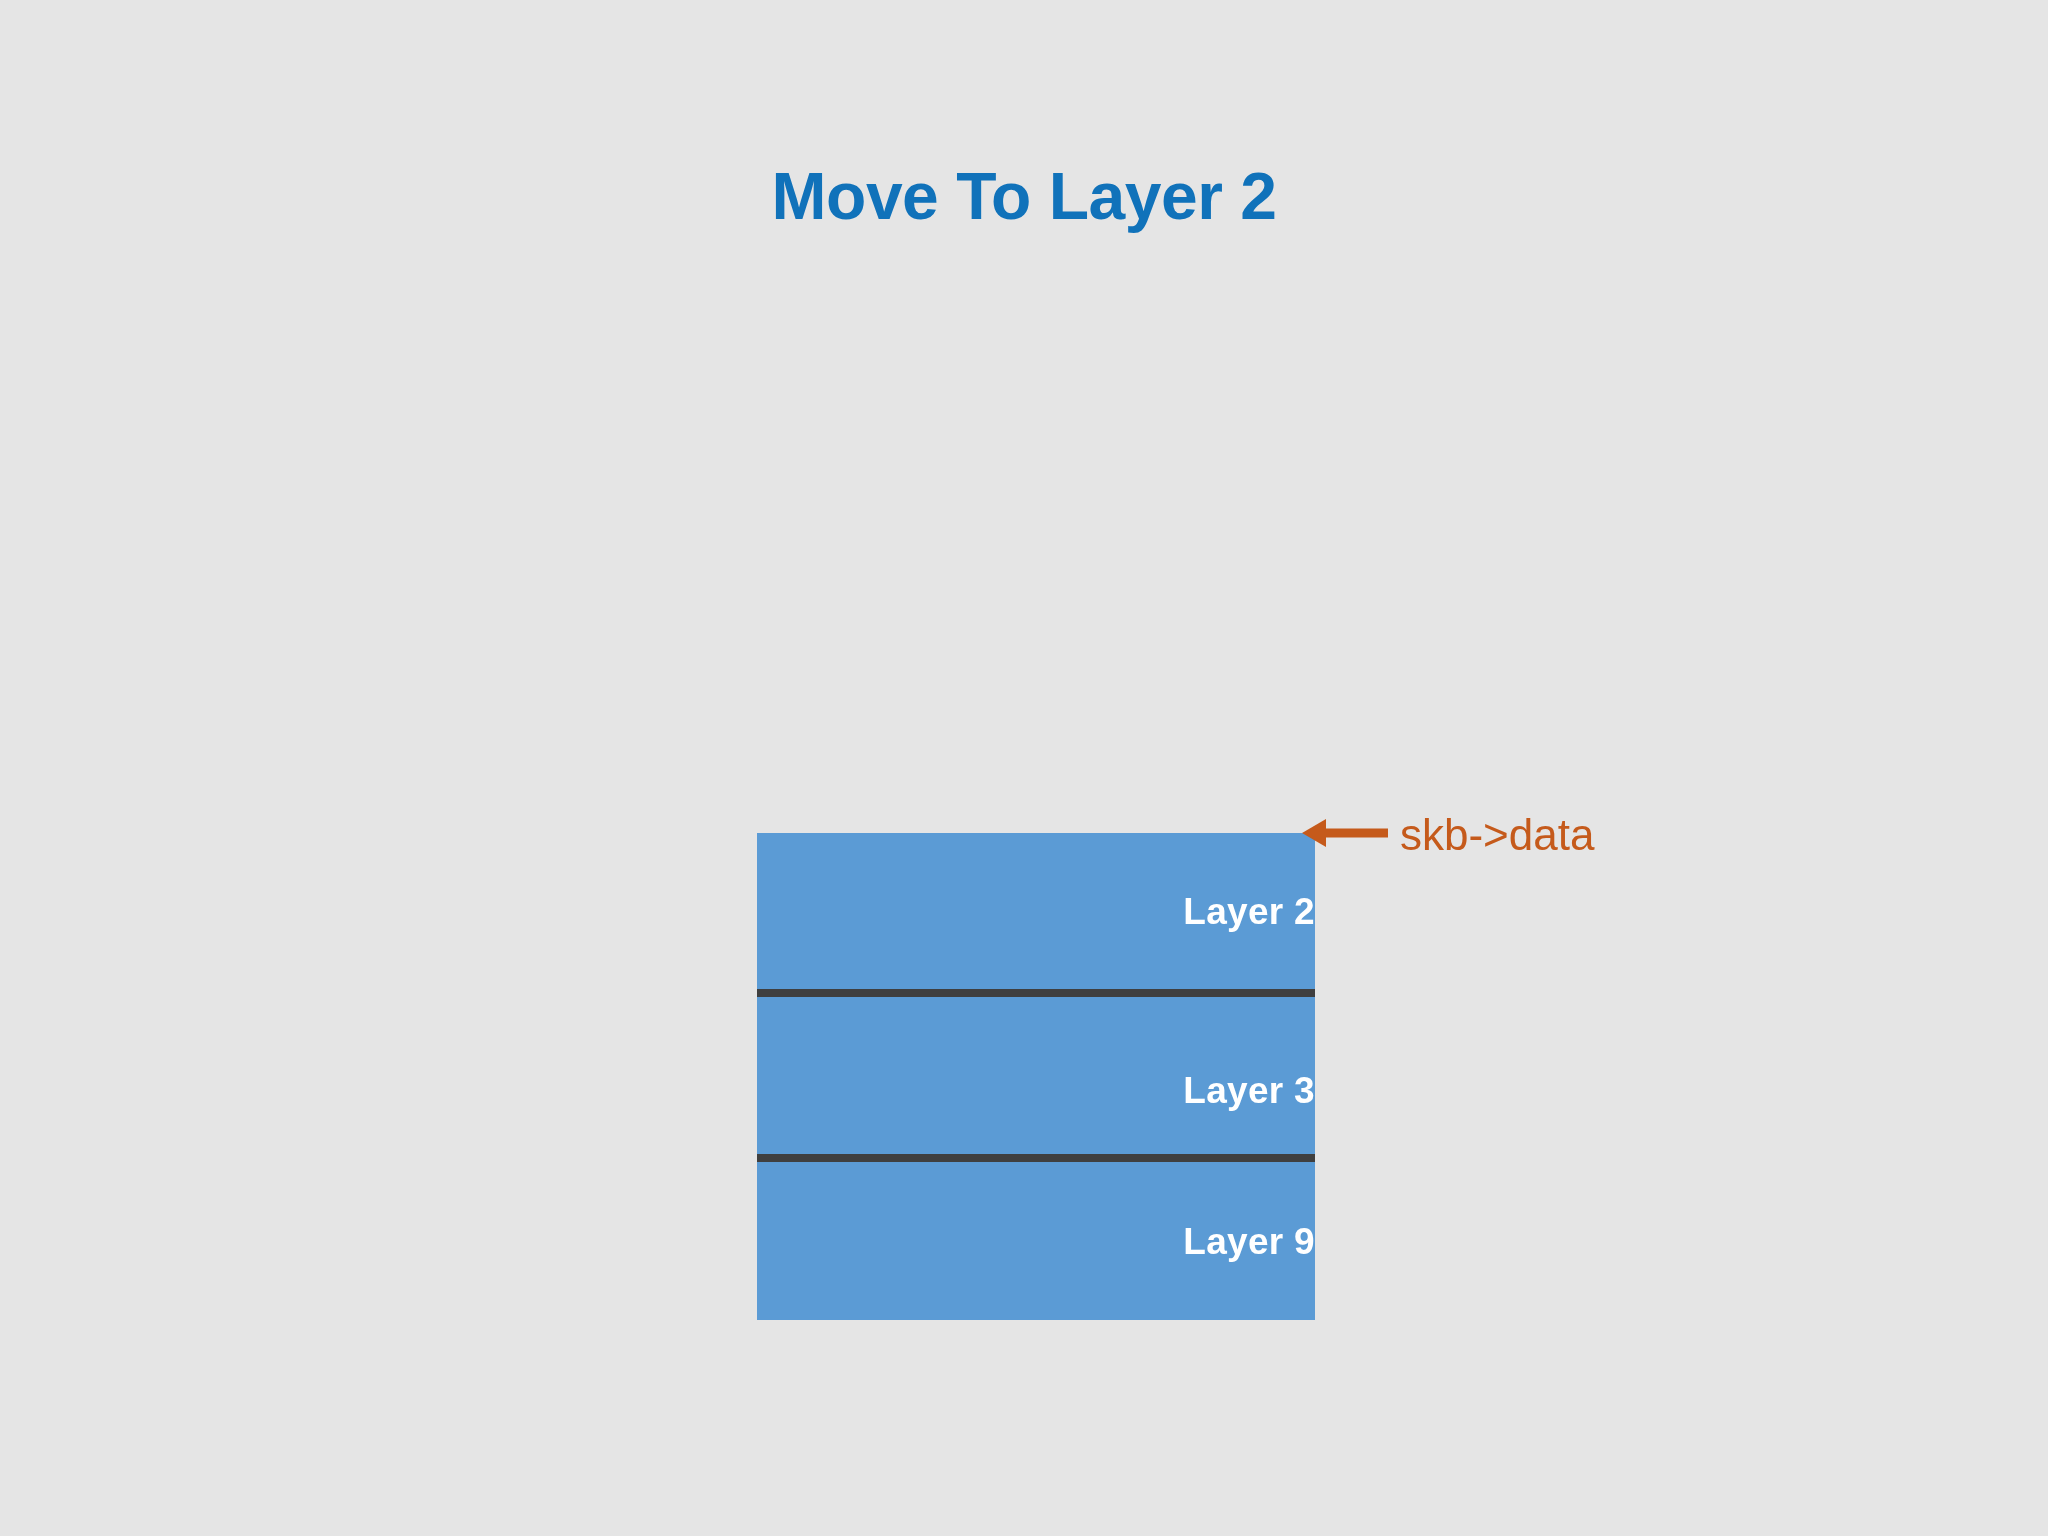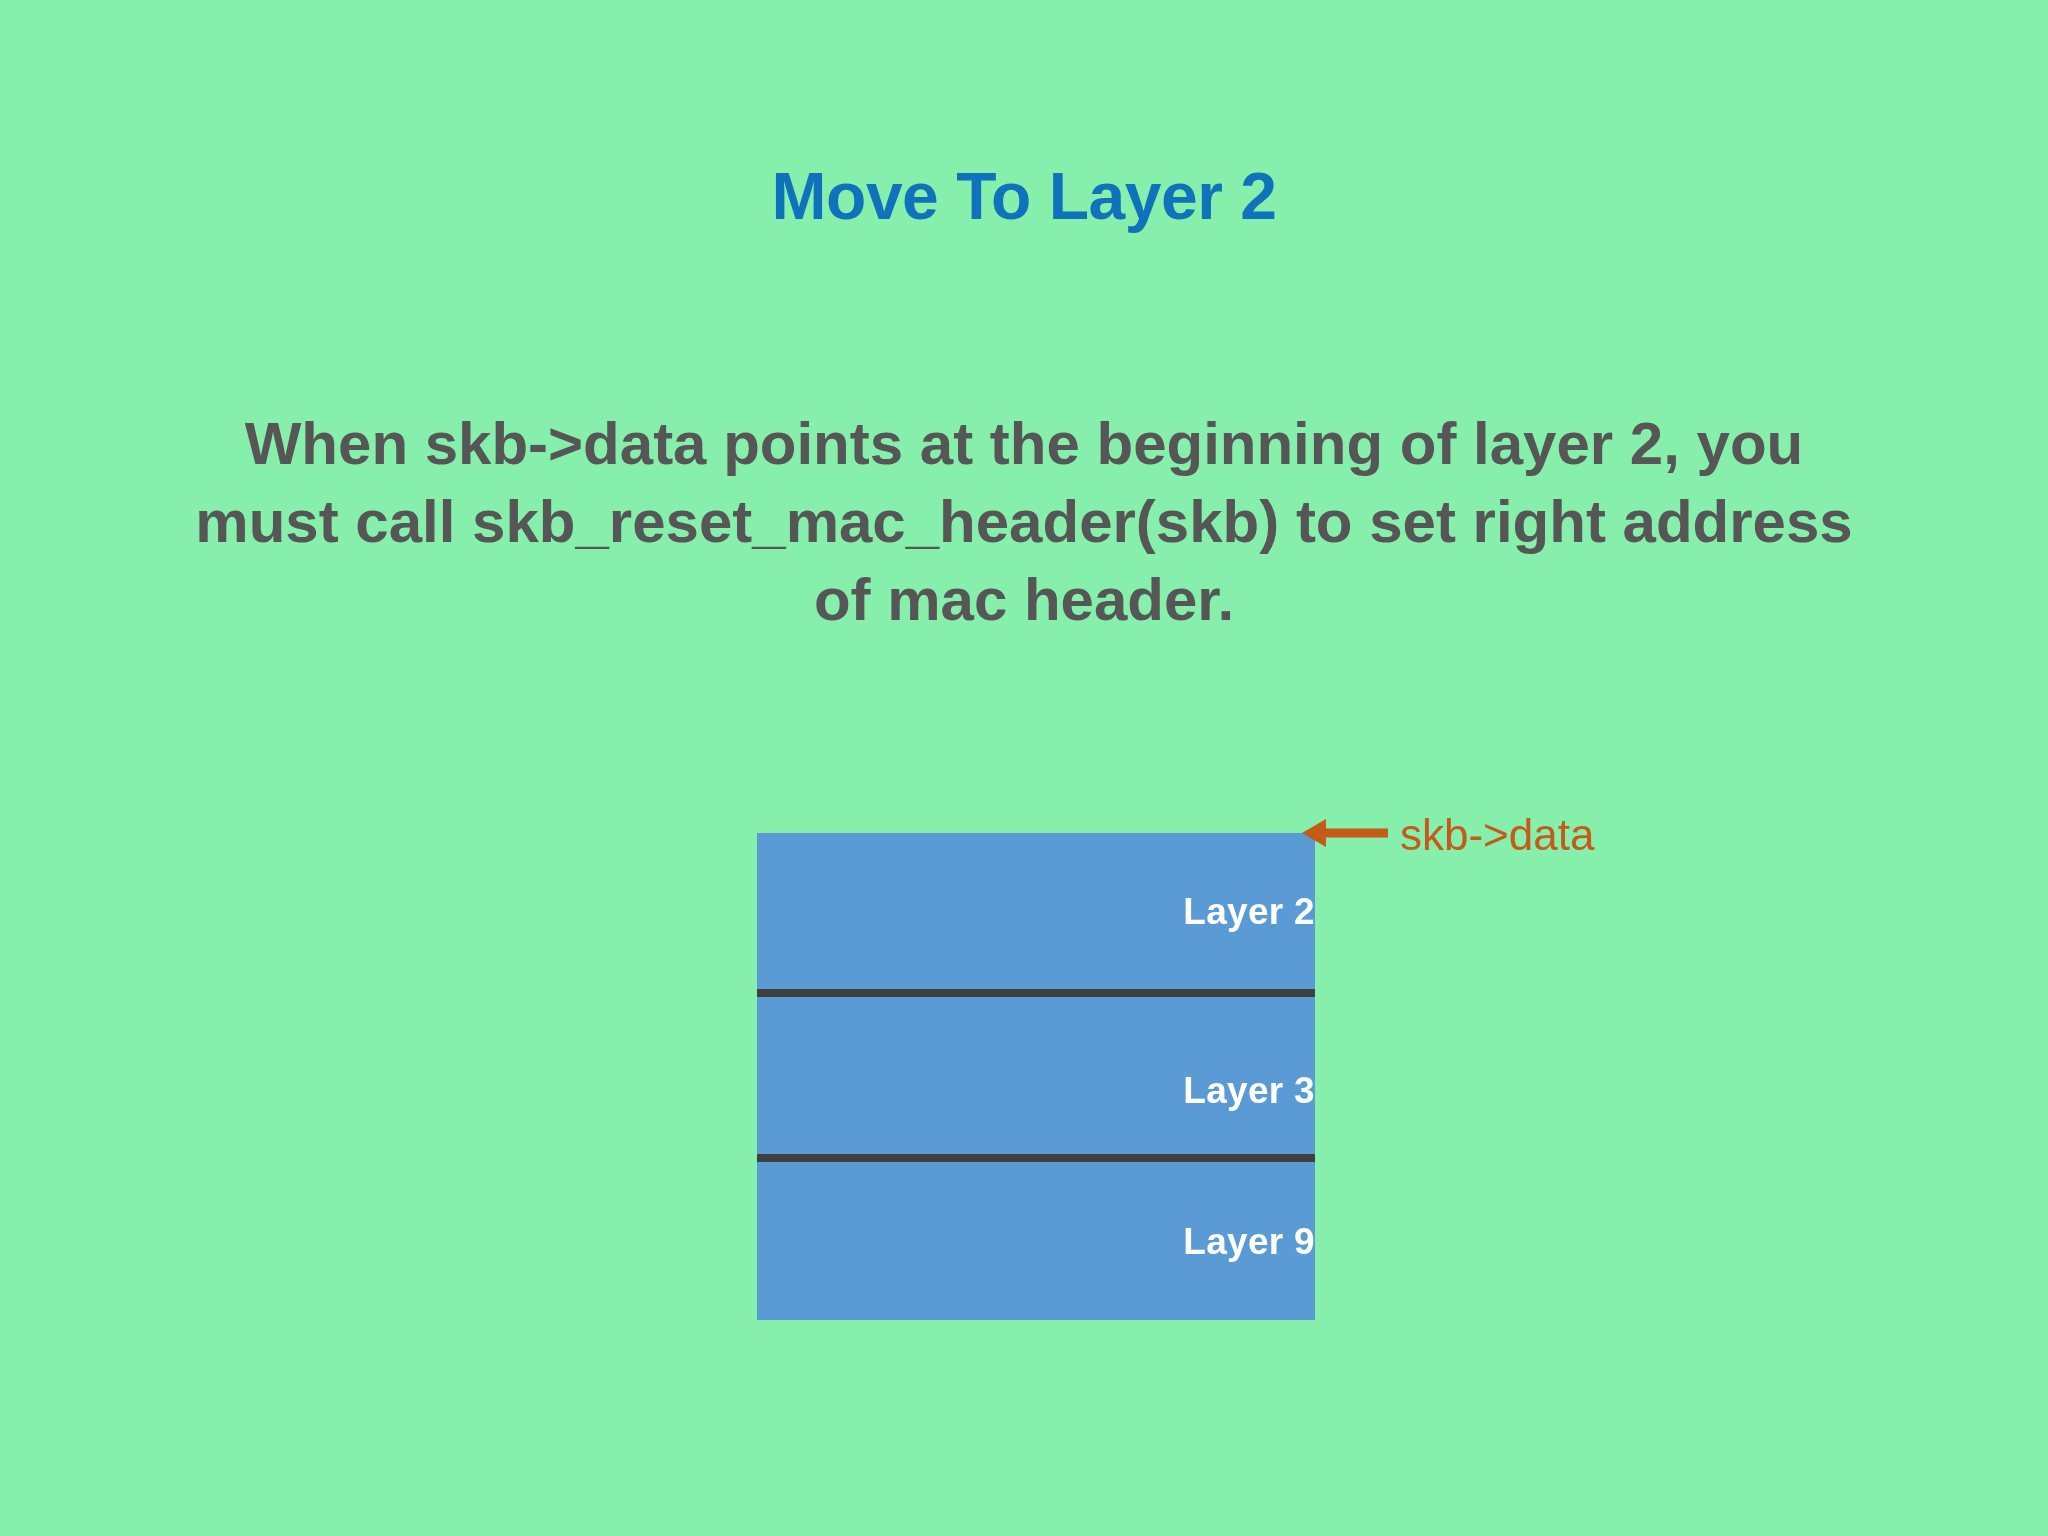--- a/index.html
+++ b/index.html
@@ -18,7 +18,7 @@
   #slide {
     position: absolute;
     inset: 0;
-    background: #86efac;
+    background: #e5e5e5;
   }
 
   

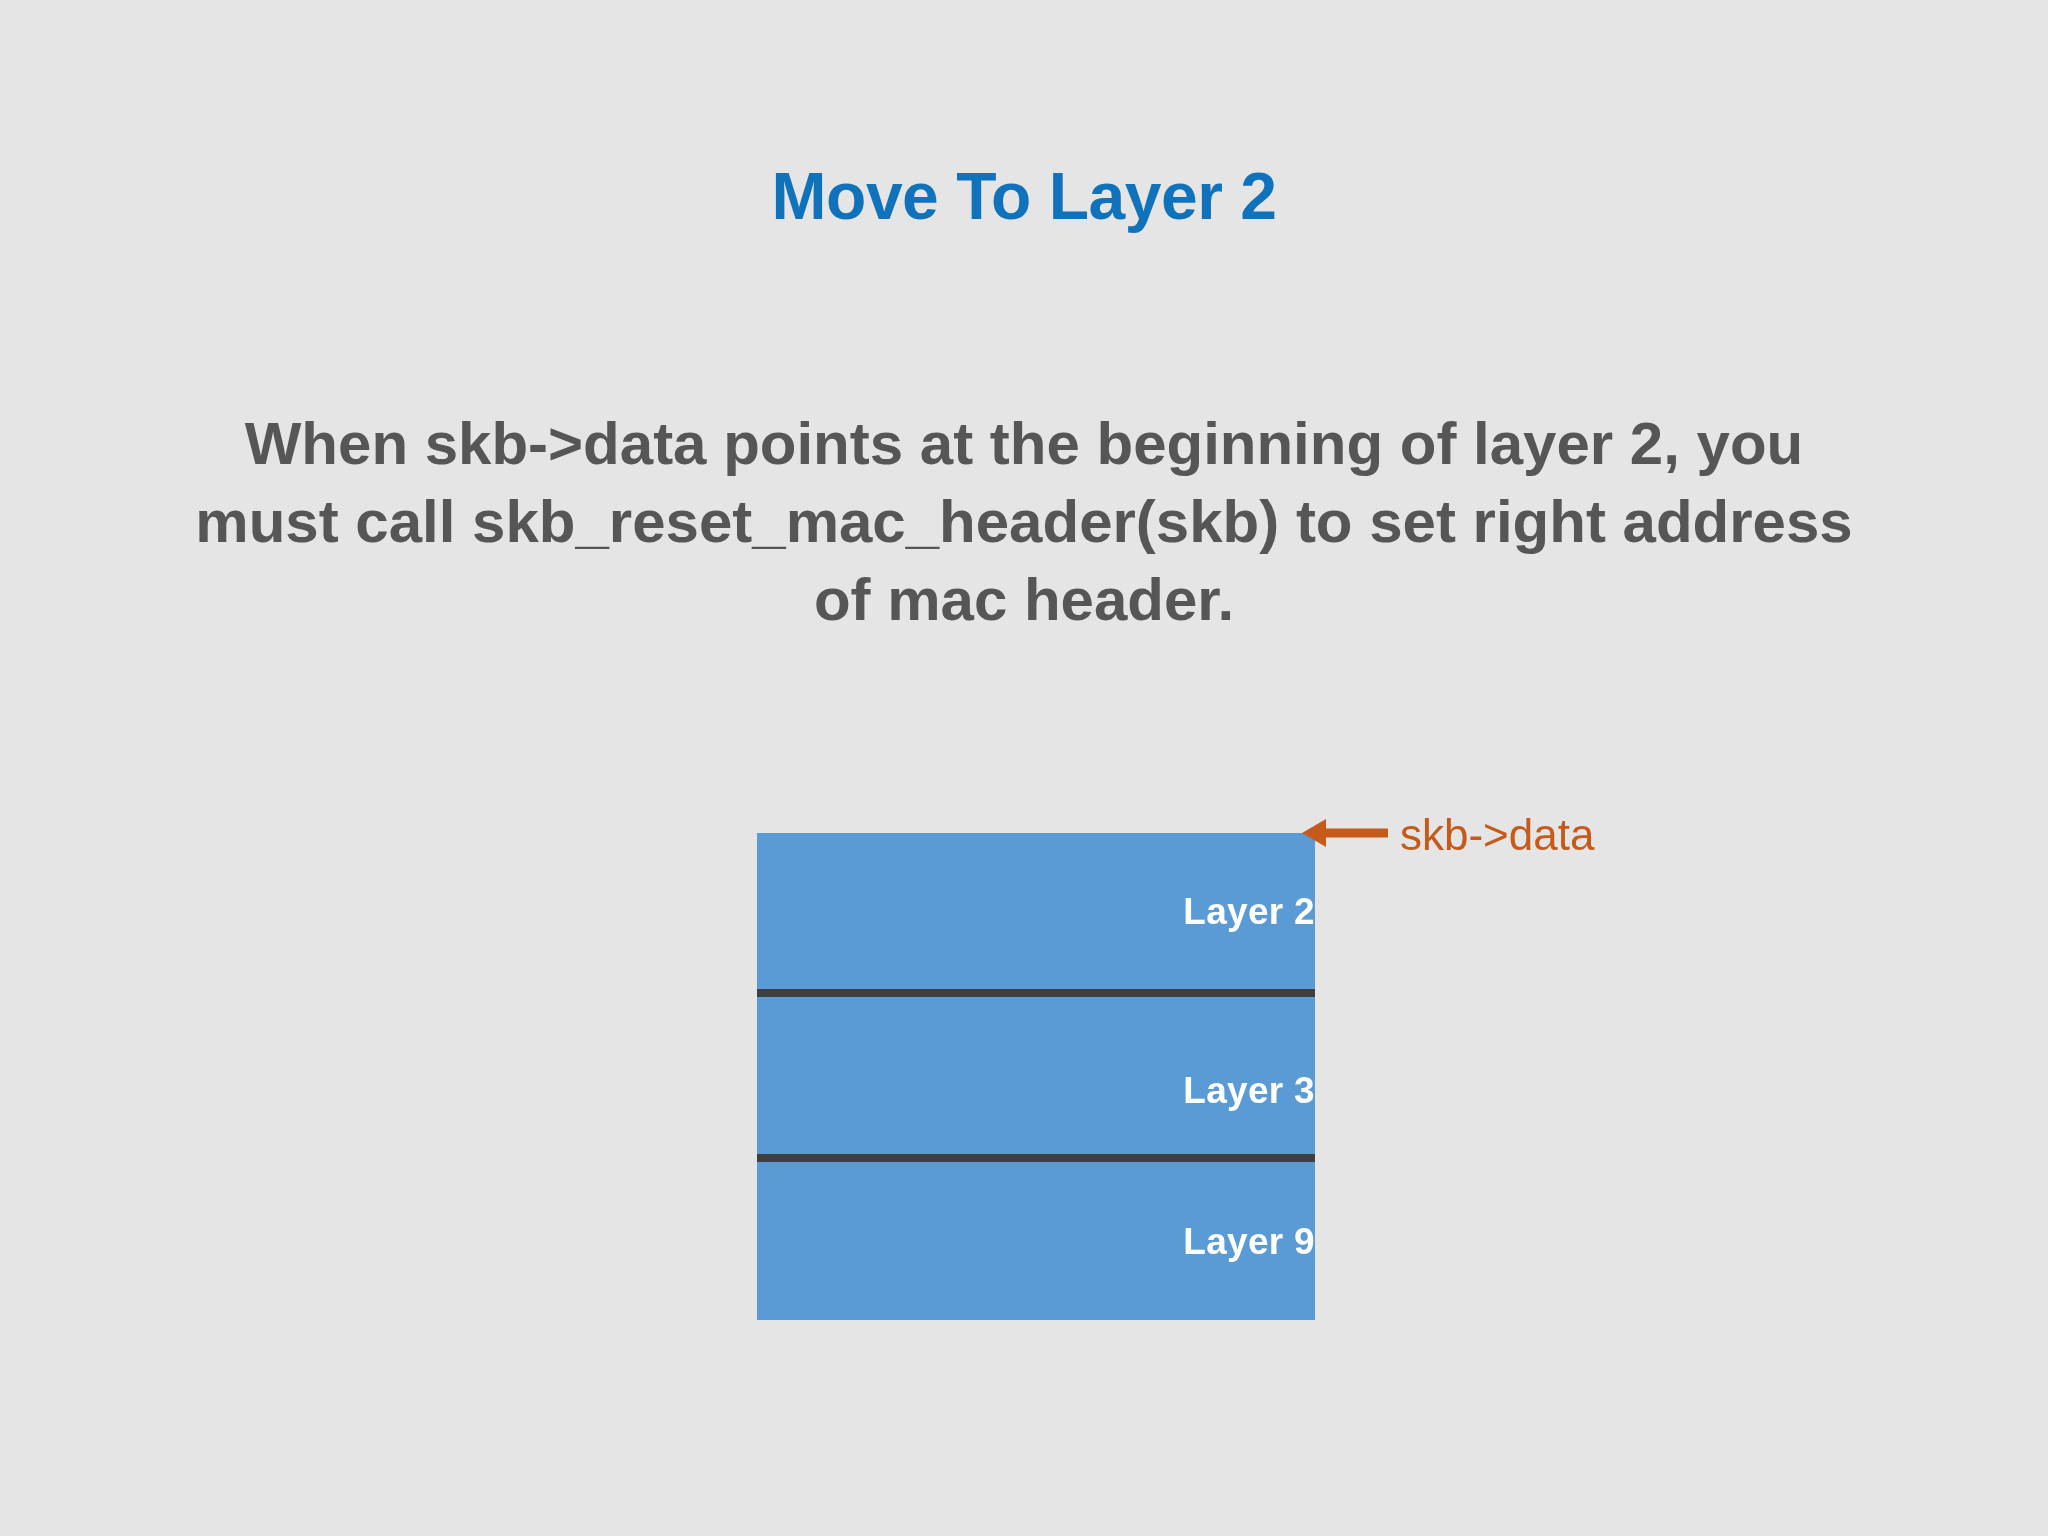--- a/index.html
+++ b/index.html
@@ -124,7 +124,6 @@
 
   <div id="slide-title">Move To Layer 2</div>
 
-  <div id="slide-body">When skb-&gt;data points at the beginning of layer 2, you must call skb_reset_mac_header(skb) to set right address of mac header.</div>
 
   <div id="diagram">
 

